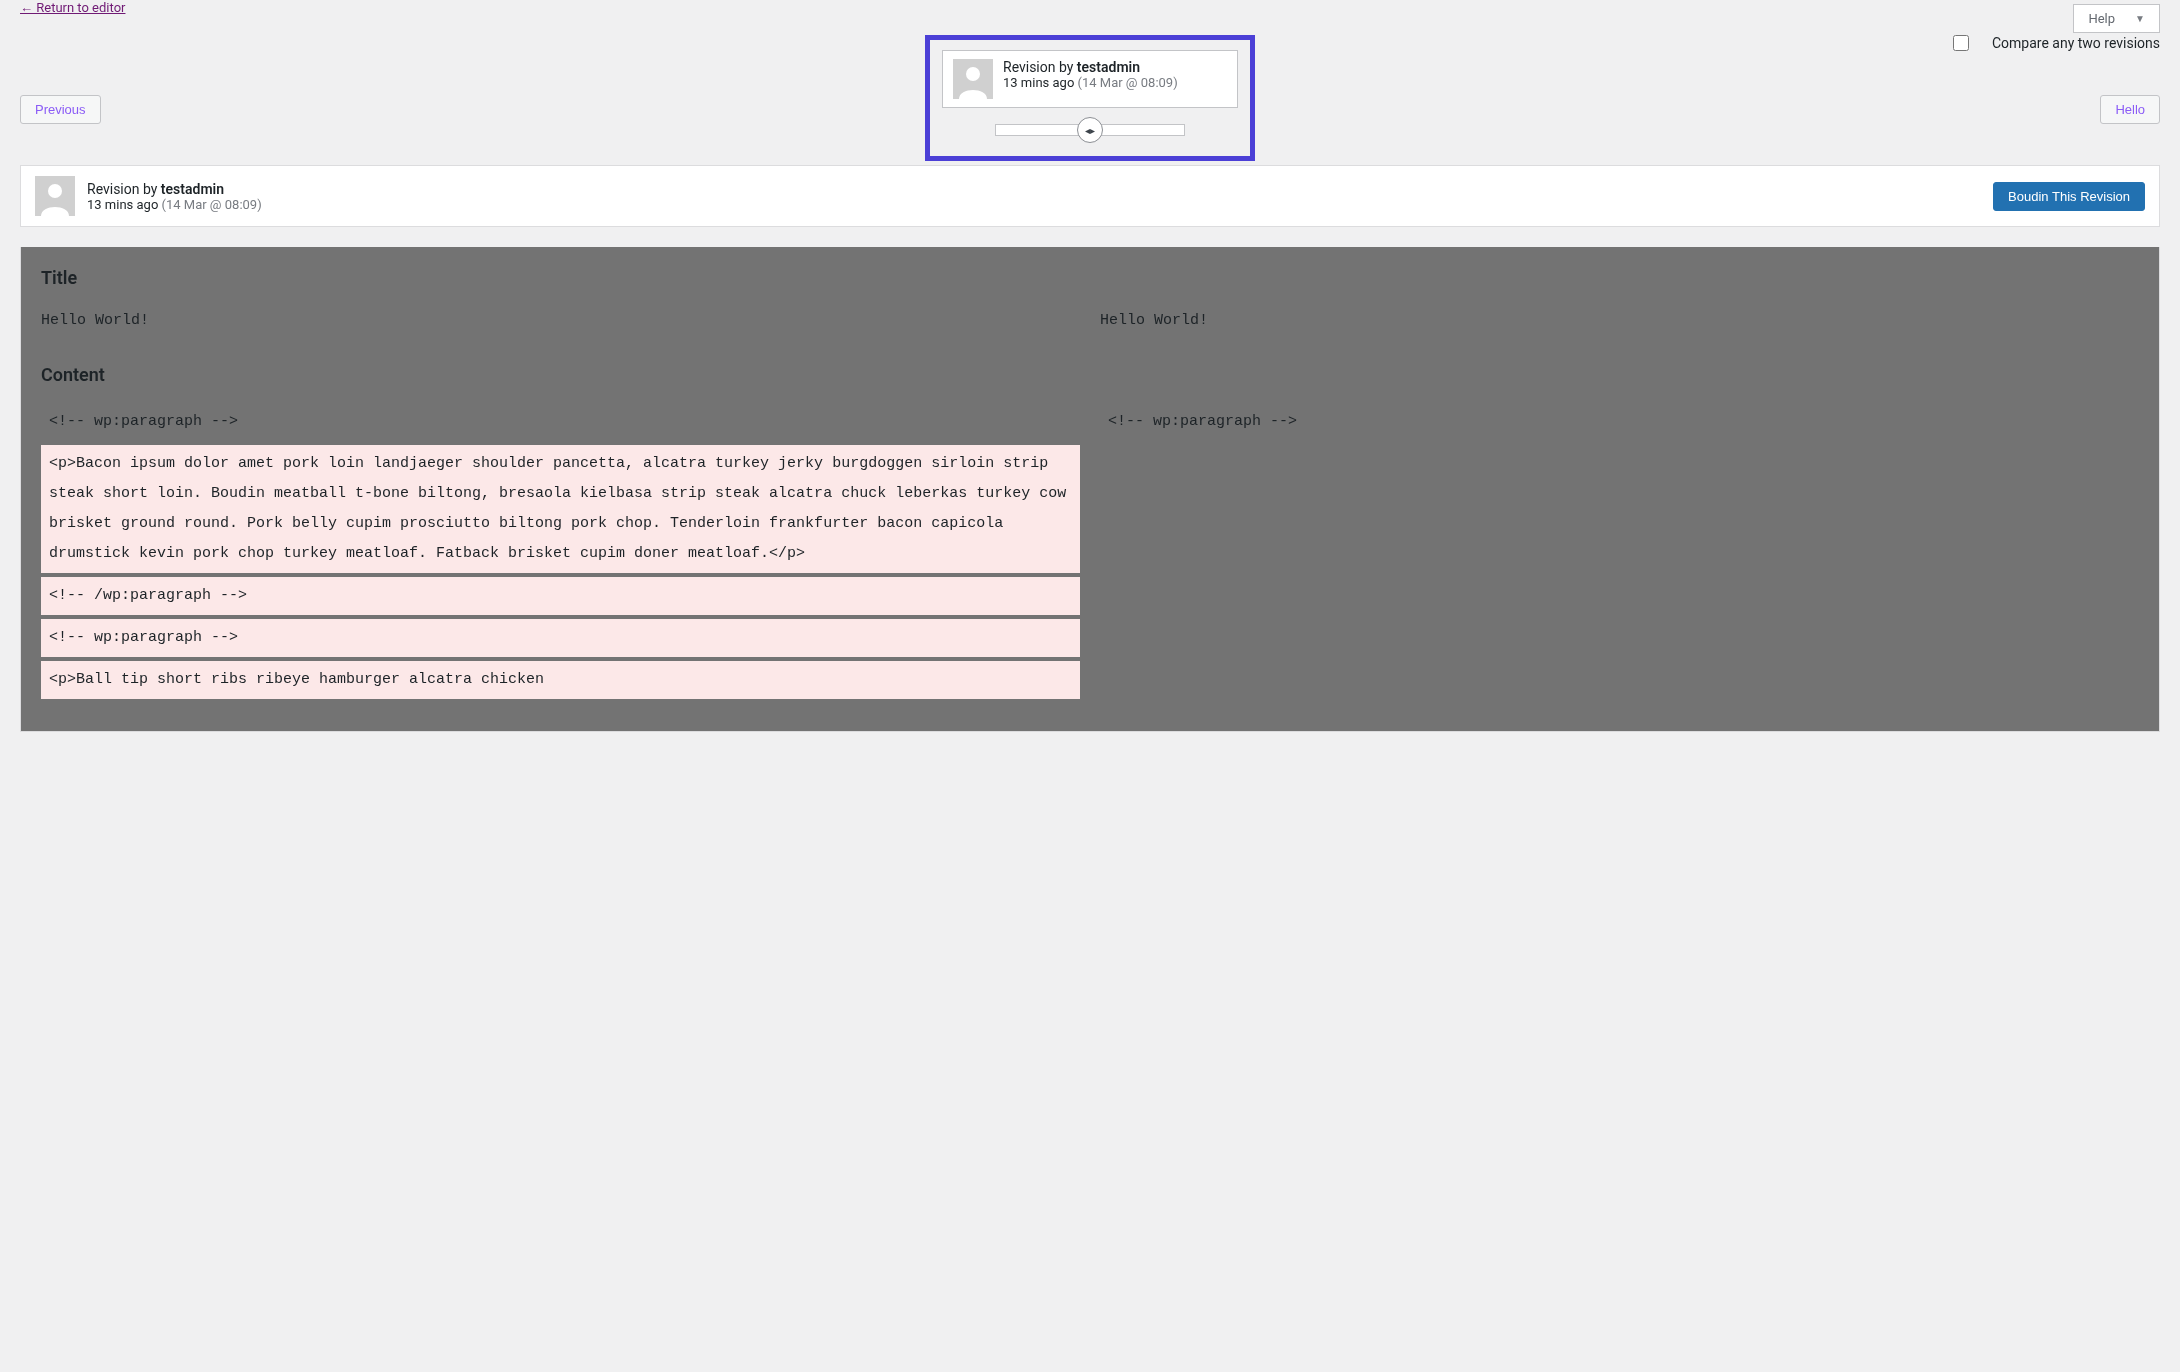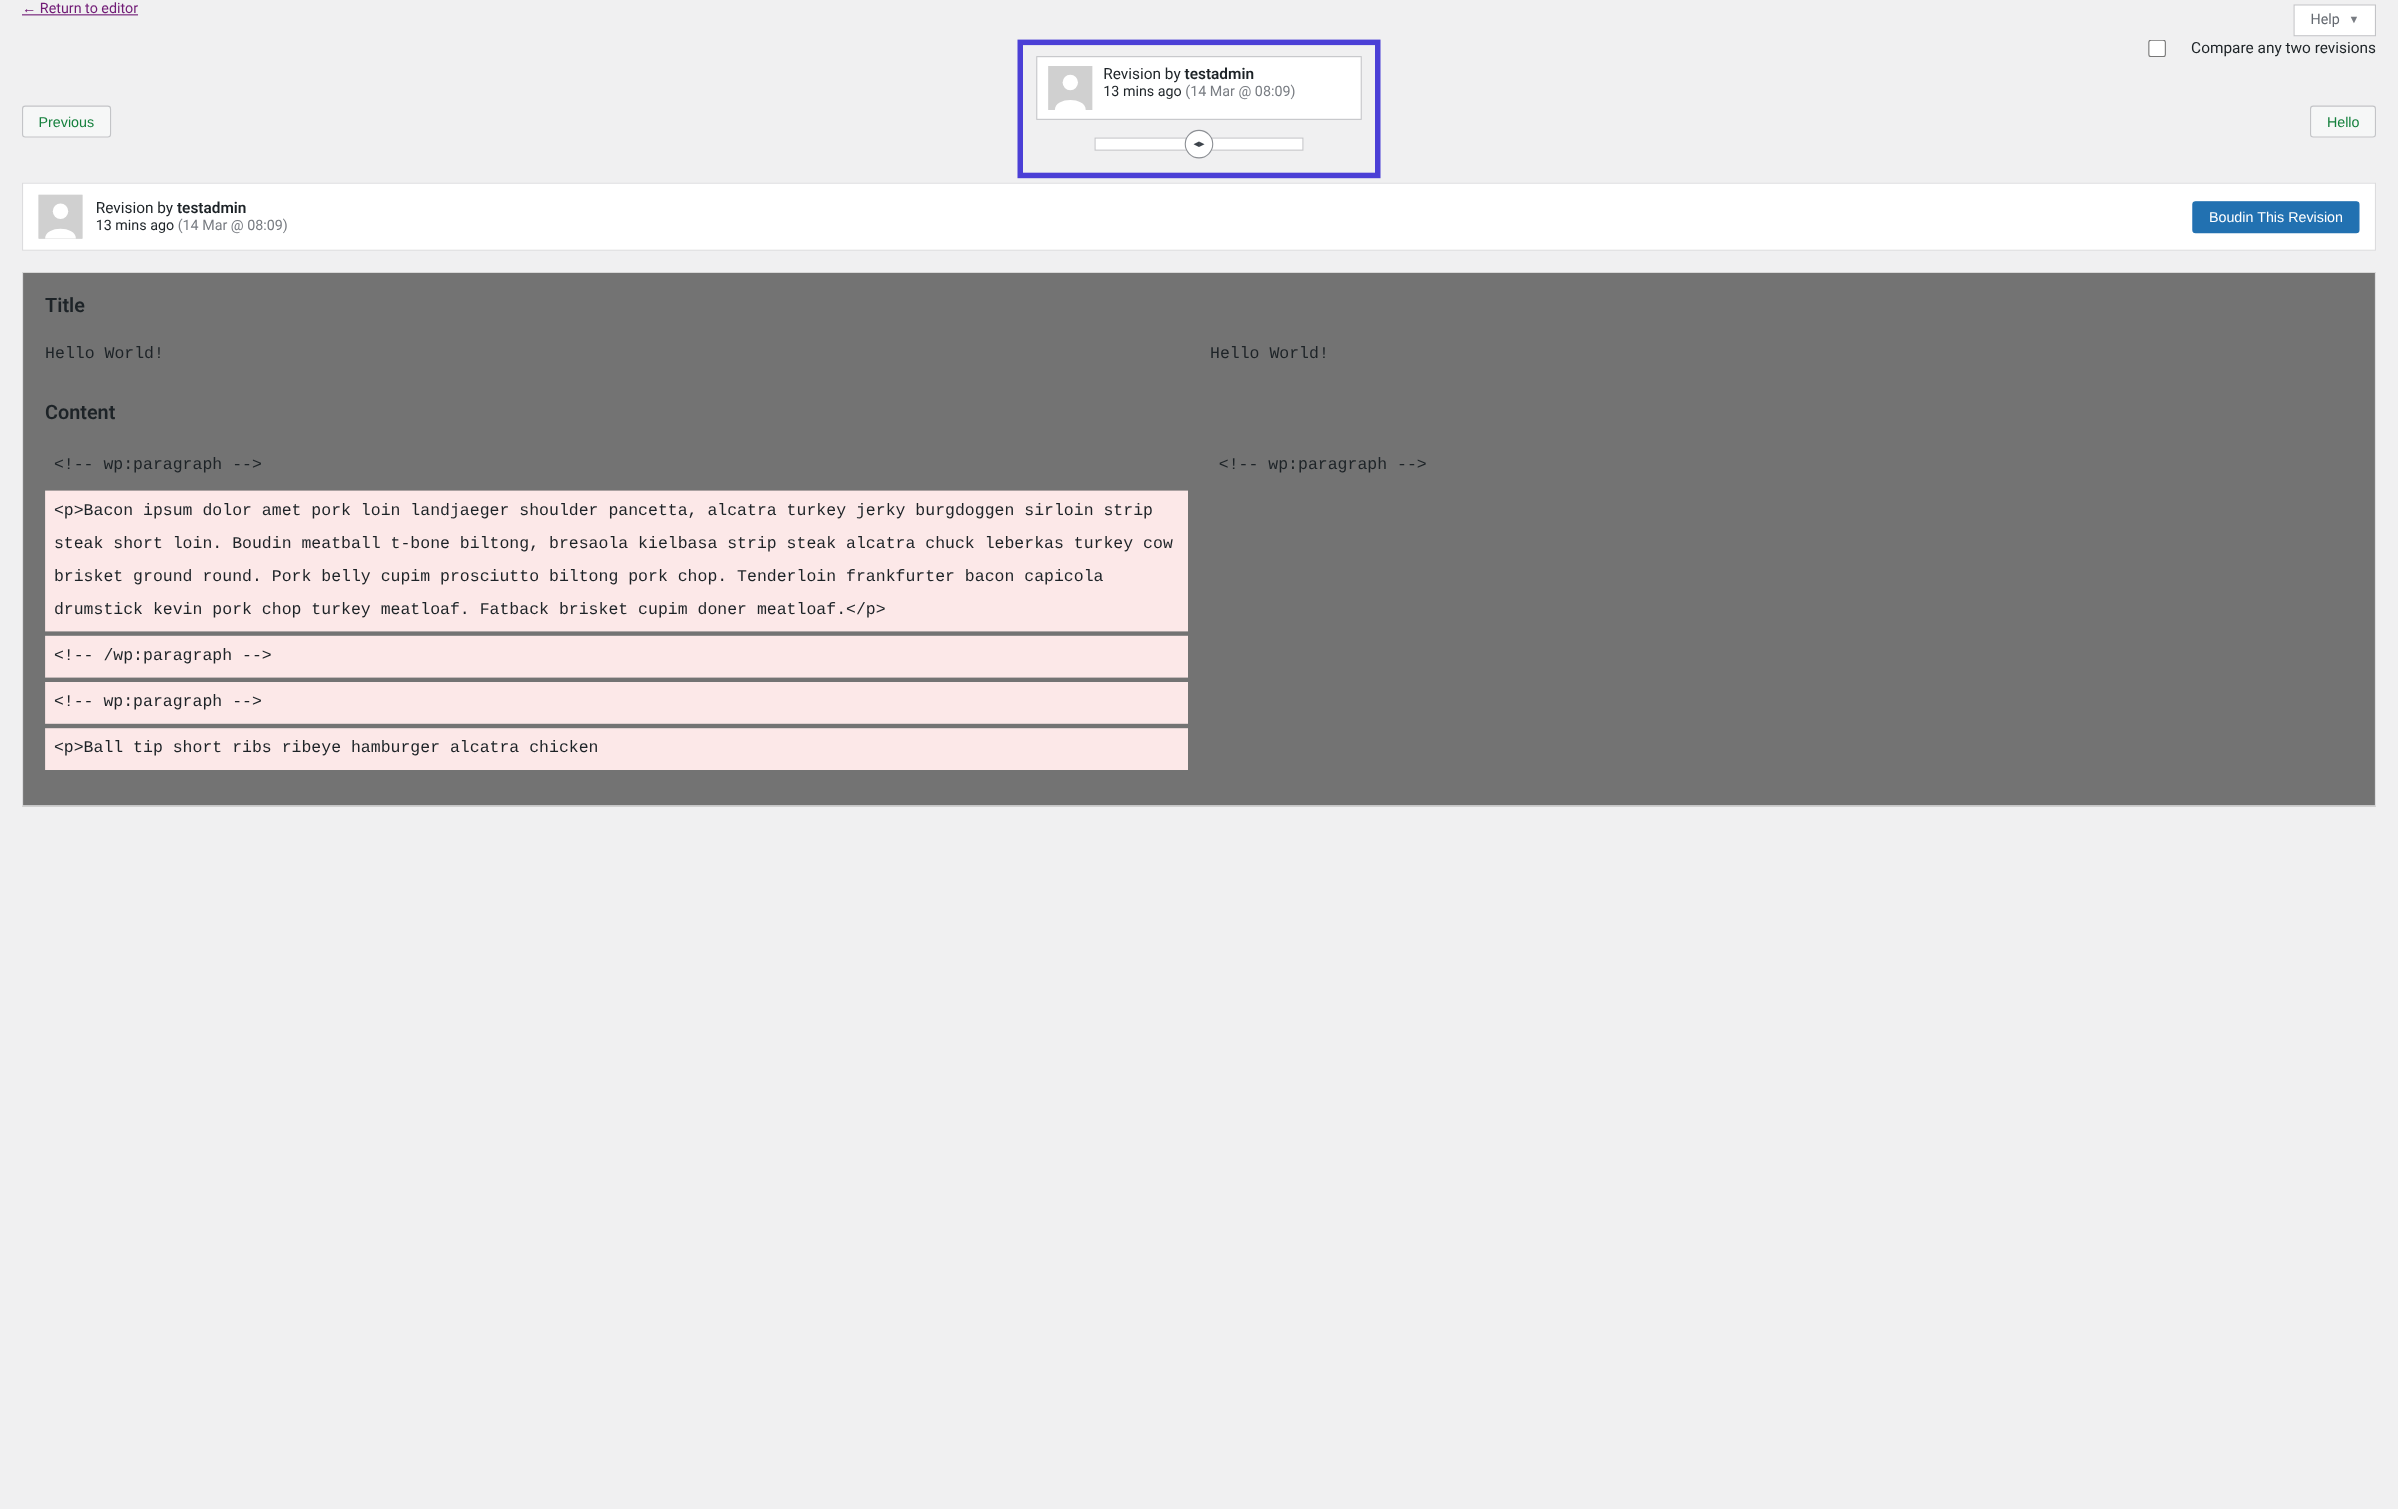--- a/index.html
+++ b/index.html
@@ -22,7 +22,7 @@
     cursor: pointer;
     display: flex;
     align-items: center;
-    gap: 8px;
+    gap: 20px;
   }
   .help-tab .tri { font-size: 10px; color: #787c82; }
   h1.page-title {

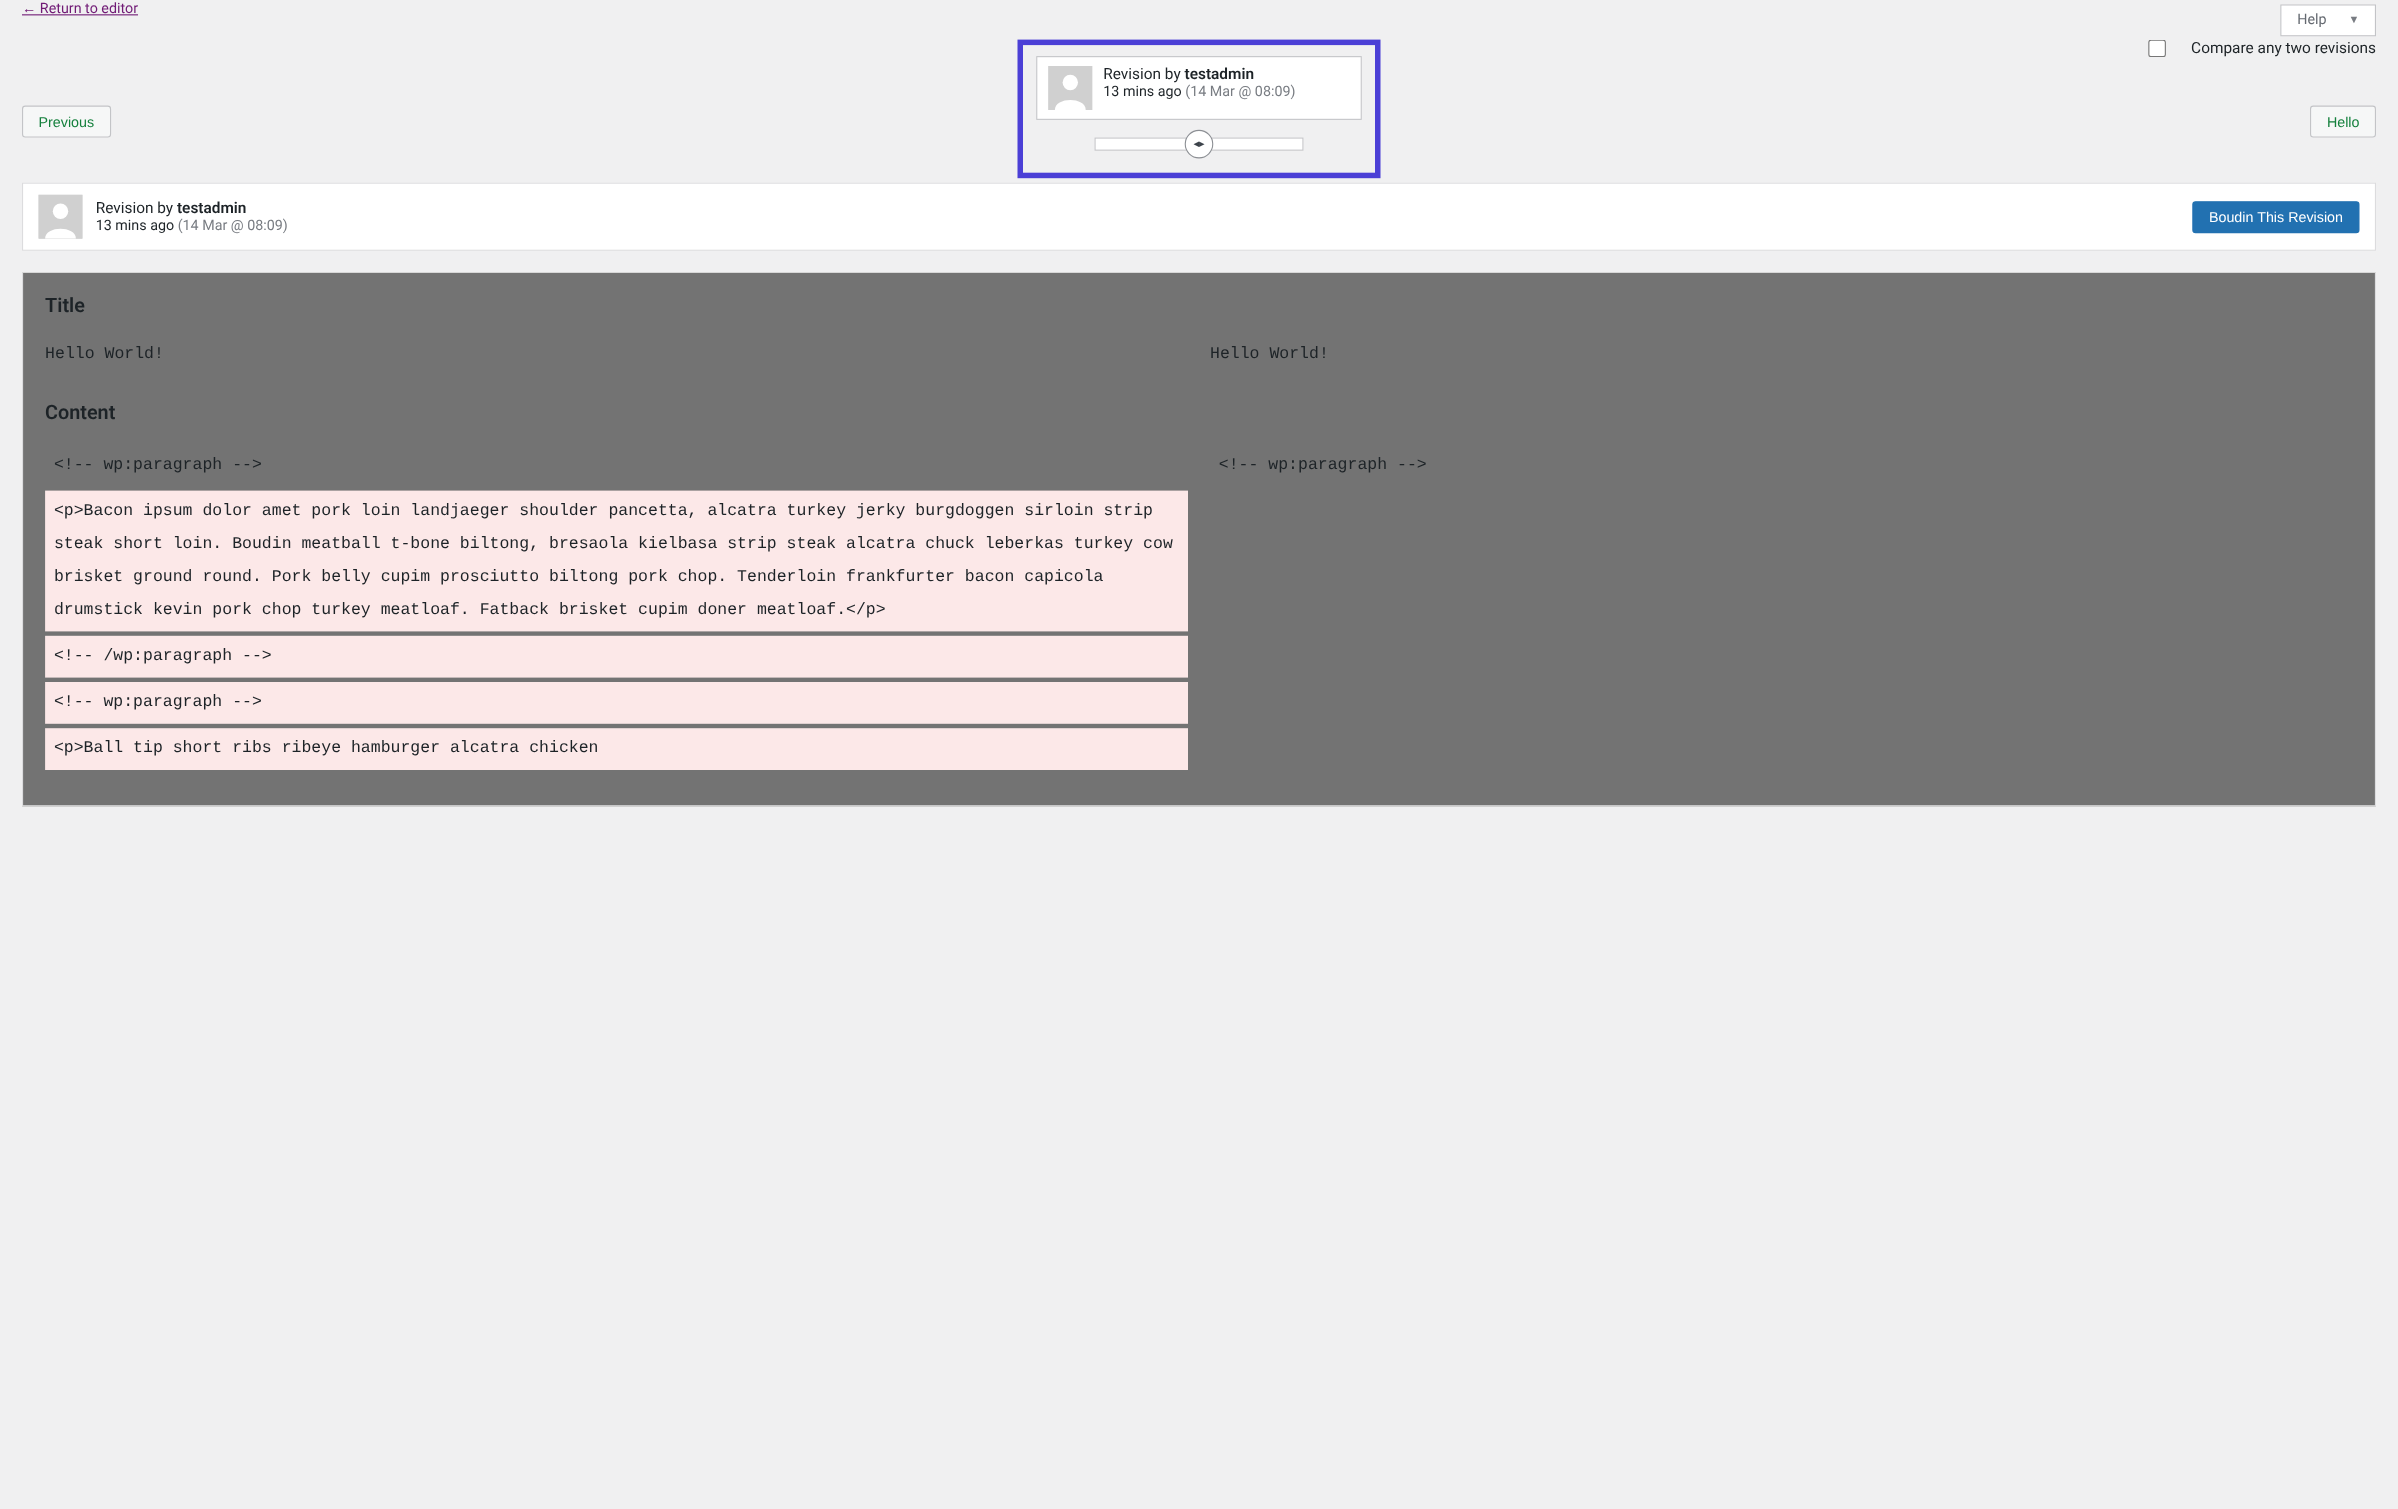--- a/index.html
+++ b/index.html
@@ -49,7 +49,7 @@
   .btn {
     background: #f6f7f7;
     border: 1px solid #c3c4c7;
-    color: #15803d;
+    color: #8b5cf6;
     padding: 6px 14px;
     font-size: 13px;
     cursor: pointer;

